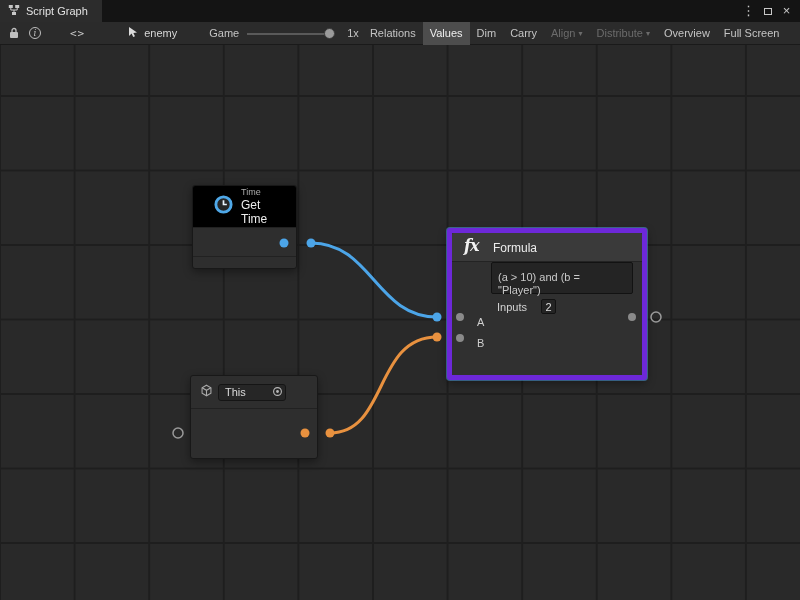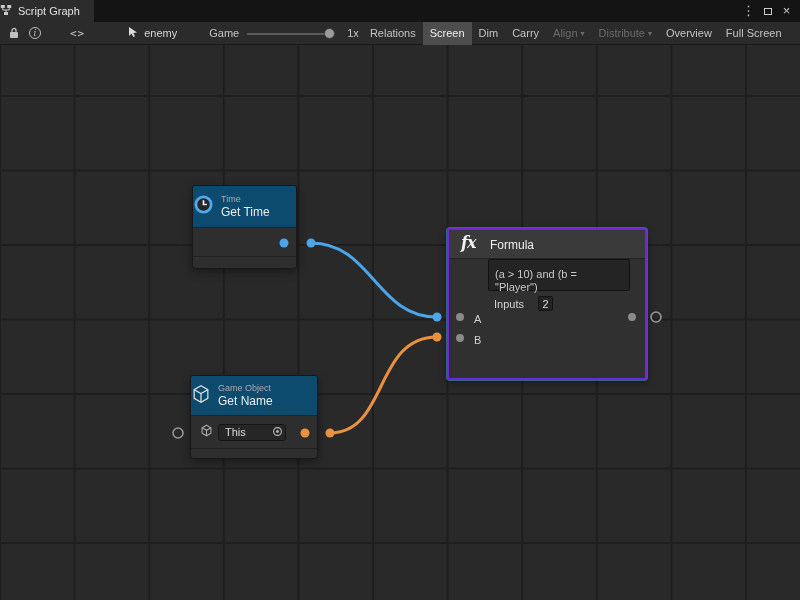--- a/index.html
+++ b/index.html
@@ -16,7 +16,7 @@
     background:#141414; display:flex; align-items:stretch;
   }
   .tab {
-    display:flex; align-items:center; gap:6px; padding:0 14px 0 0;
+    display:flex; align-items:center; gap:6px; padding:0 14px 0 8px;
     background:#2C2C2C; color:#E2E2E2; font-size:11px;
   }
   .win-controls { margin-left:auto; display:flex; align-items:center; padding-right:4px; color:#C8C8C8; }

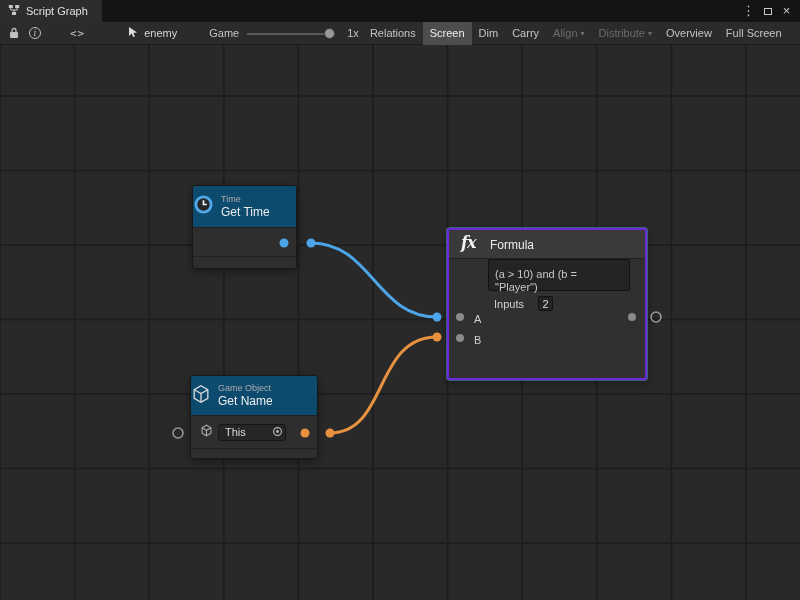--- a/index.html
+++ b/index.html
@@ -172,7 +172,7 @@
 
   <div class="tb-buttons">
     <button class="tb-btn">Relations</button>
-    <button class="tb-btn active">Screen</button>
+    <button class="tb-btn active">Values</button>
     <button class="tb-btn">Dim</button>
     <button class="tb-btn">Carry</button>
     <button class="tb-btn disabled">

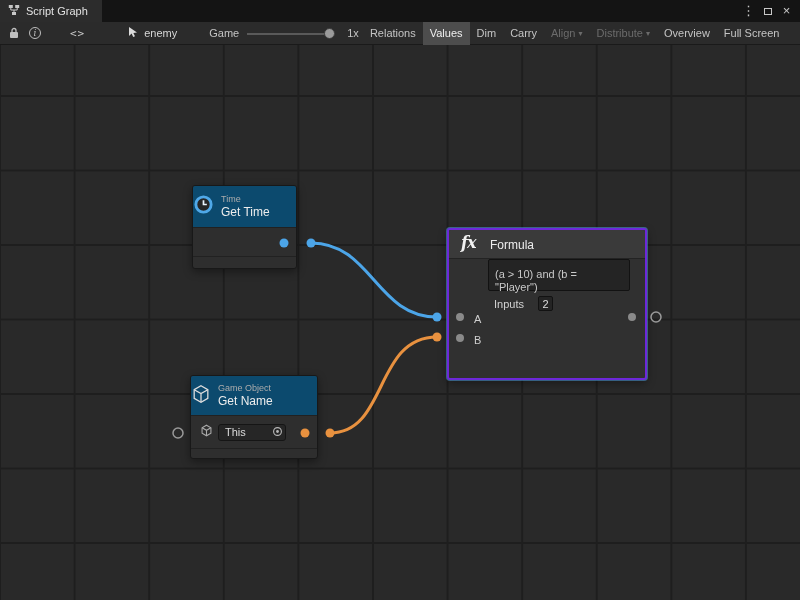--- a/index.html
+++ b/index.html
@@ -70,8 +70,8 @@
     box-shadow:0 3px 8px rgba(0,0,0,0.38); z-index:10;
   }
   .node-header {
-    background:#0c4a6e; border-bottom:1px solid #212121; border-radius:2px 2px 0 0;
-    display:flex; align-items:center; gap:7px; padding:0 0;
+    background:#000000; border-bottom:1px solid #212121; border-radius:2px 2px 0 0;
+    display:flex; align-items:center; gap:7px; padding:0 20px;text-decoration:underline;
   }
   .cat { font-size:9px; color:#ACACAC; line-height:11px; }
   .ttl { font-size:12px; color:#EDEDED; line-height:14px; }

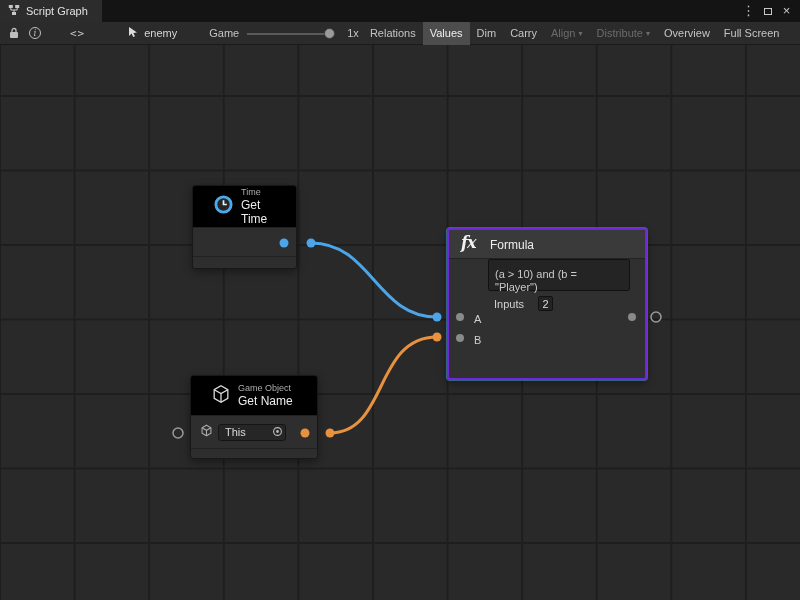--- a/index.html
+++ b/index.html
@@ -91,7 +91,7 @@
 
   .node-formula {
     left:447px; top:228px; width:200px; height:152px; background:#303030;
-    border:2px solid #6d28d9;
+    border:5px solid #6d28d9;
     box-shadow:0 0 0 1px rgba(79,164,232,0.5), 0 3px 8px rgba(0,0,0,0.38);
   }
   .node-formula::before {

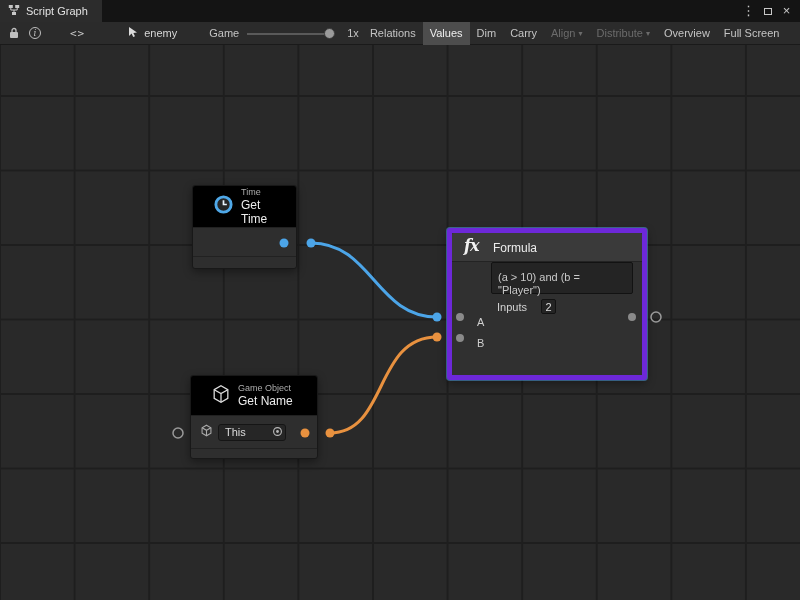--- a/index.html
+++ b/index.html
@@ -223,18 +223,6 @@
 </div>
 
 <div class="node node-getname">
-  <div class="node-header">
-    <span>
-      <svg width="20" height="20" viewBox="0 0 22 22">
-        <path d="M11 2 L18.5 6.3 V15.7 L11 20 L3.5 15.7 V6.3 Z" fill="none" stroke="#DEDEDE" stroke-width="1.4"></path>
-        <path d="M3.5 6.3 L11 10.6 L18.5 6.3 M11 10.6 V20" fill="none" stroke="#DEDEDE" stroke-width="1.4"></path>
-      </svg>
-    </span>
-    <div>
-      <div class="cat">Game Object</div>
-      <div class="ttl">Get Name</div>
-    </div>
-  </div>
   <div class="node-body">
     <span>
       <svg width="13" height="13" viewBox="0 0 22 22">

